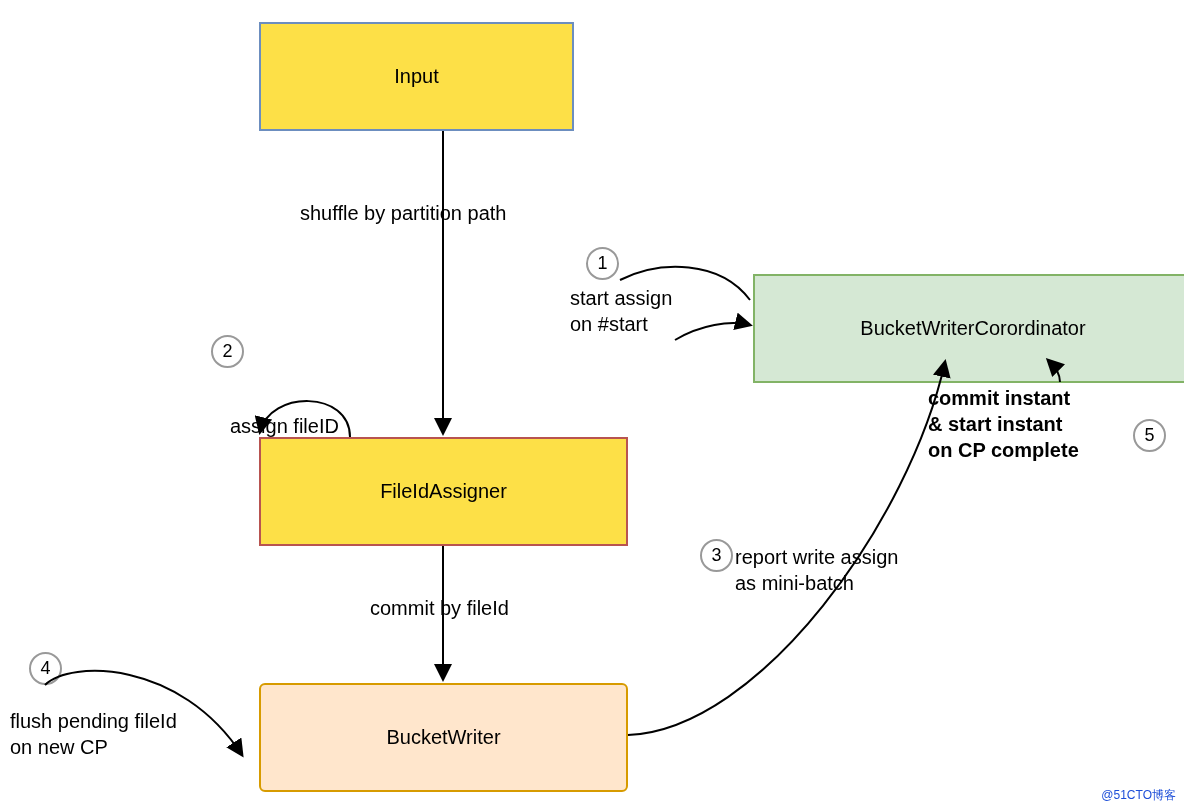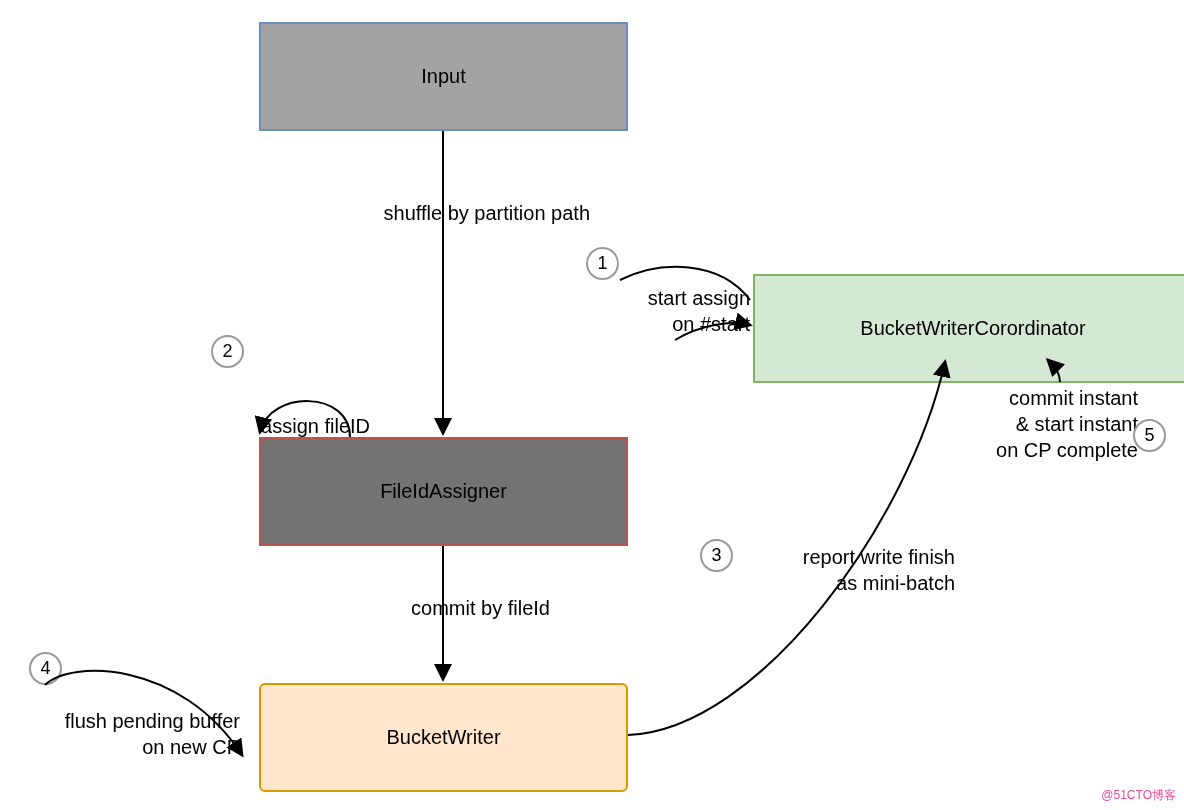--- a/index.html
+++ b/index.html
@@ -23,8 +23,8 @@
     box-sizing: border-box;
   }
   .input-box {
-    left: 259px; top: 22px; width: 369px; height: 109px;
-    background: #a3a3a3; border-color: #6c8ebf;
+    left: 259px; top: 22px; width: 315px; height: 109px;
+    background: #fde047; border-color: #6c8ebf;
   }
   .fileid-box {
     left: 259px; top: 437px; width: 369px; height: 109px;

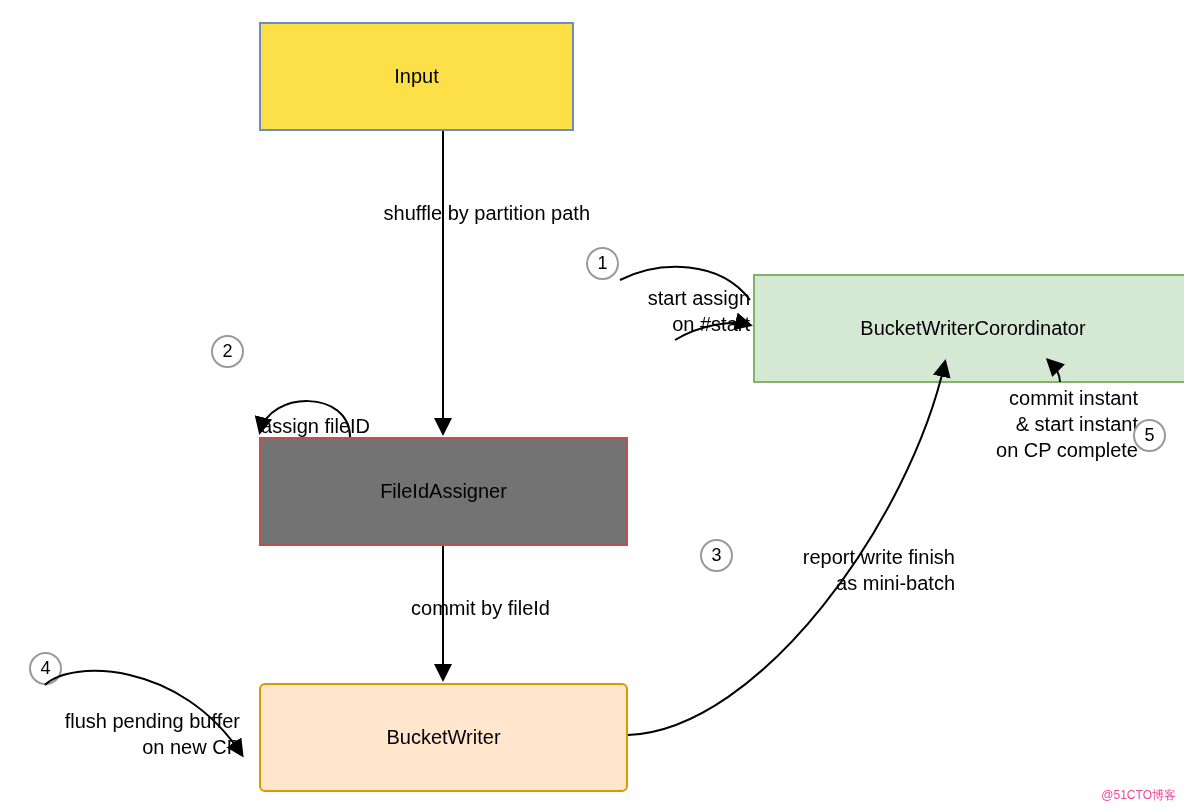--- a/index.html
+++ b/index.html
@@ -41,7 +41,7 @@
   .label {
     position: absolute;
     font-size: 20px;
-    text-align: right;
+    text-align: left;
     line-height: 1.3;
   }
   .badge {

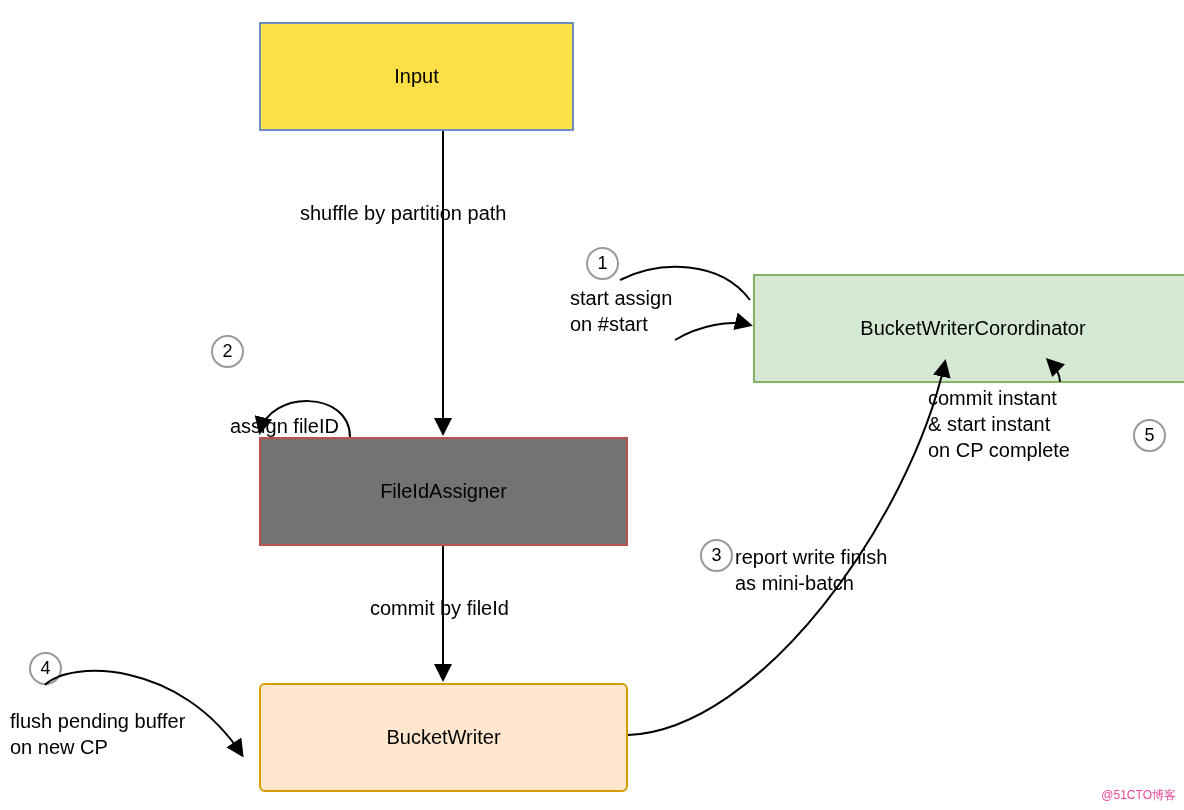--- a/index.html
+++ b/index.html
@@ -99,7 +99,7 @@
 as mini-batch</div>
 <div class="label" style="left:10px; top:708px; width:230px; white-space:pre-line;">flush pending buffer
 on new CP</div>
-<div class="label" style="left:928px; top:385px; width:210px; white-space:pre-line;">commit instant
+<div class="label" style="left:928px; top:385px; width:210px; white-space:pre-line;font-weight:bold;">commit instant
 &amp; start instant
 on CP complete</div>
 

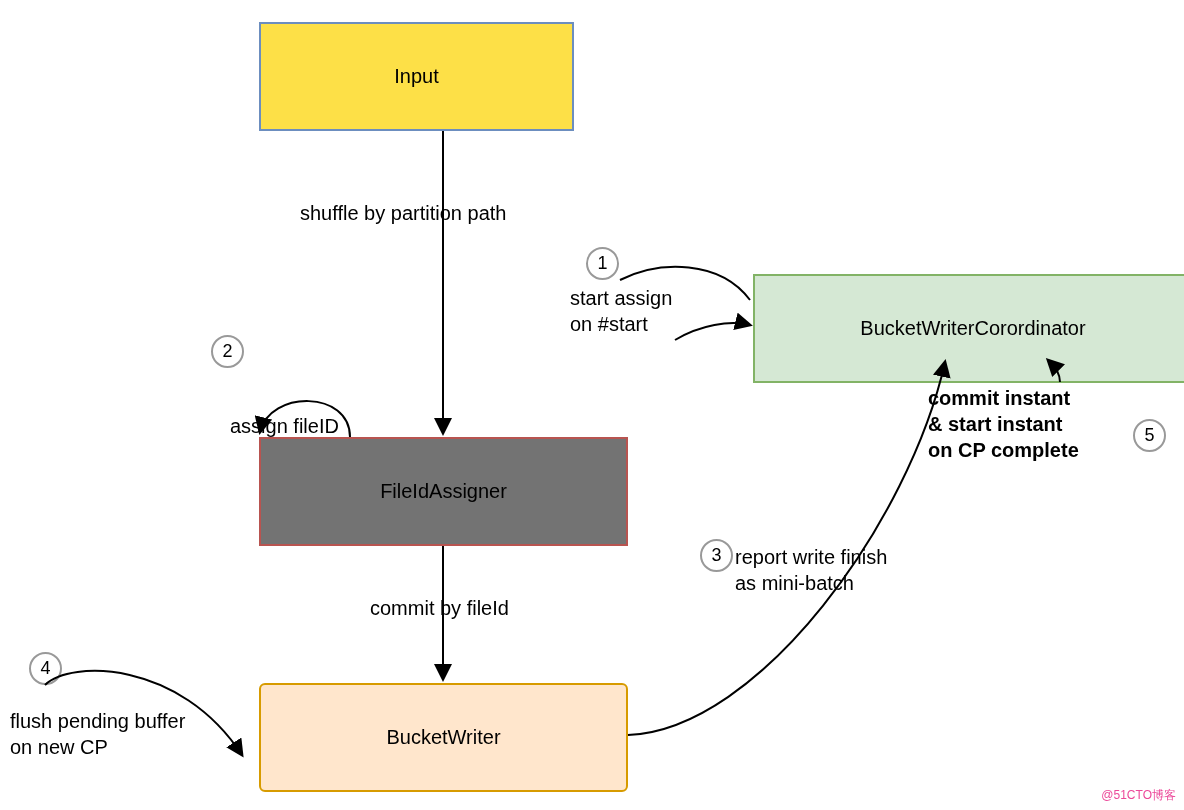--- a/index.html
+++ b/index.html
@@ -28,7 +28,7 @@
   }
   .fileid-box {
     left: 259px; top: 437px; width: 369px; height: 109px;
-    background: #737373; border-color: #b85450;
+    background: #fde047; border-color: #b85450;
   }
   .bucketwriter-box {
     left: 259px; top: 683px; width: 369px; height: 109px;

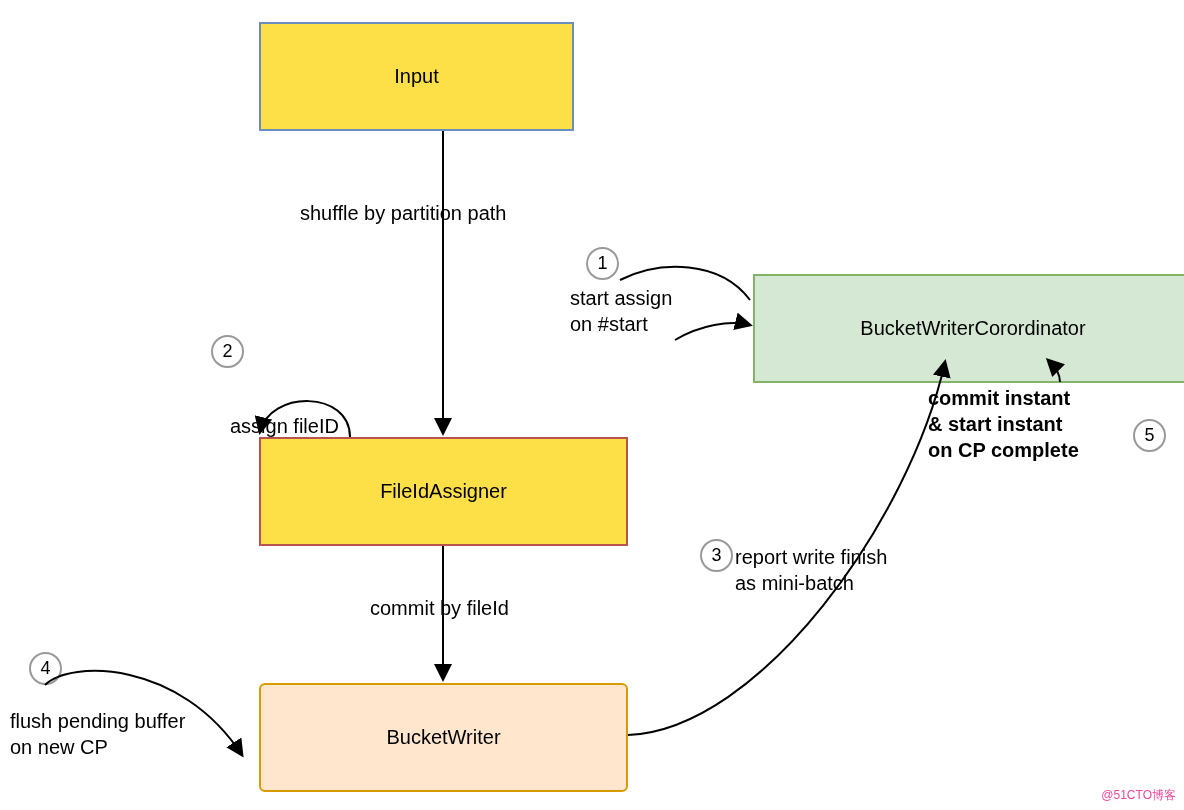--- a/index.html
+++ b/index.html
@@ -95,7 +95,7 @@
 <div class="label" style="left:230px; top:365px; width:140px;margin-top:48px;">assign fileID</div>
 <div class="label" style="left:570px; top:285px; width:180px; white-space:pre-line;">start assign
 on #start</div>
-<div class="label" style="left:735px; top:544px; width:220px; white-space:pre-line;">report write finish
+<div class="label" style="left:735px; top:544px; width:220px; white-space:pre-line;">report write assign
 as mini-batch</div>
 <div class="label" style="left:10px; top:708px; width:230px; white-space:pre-line;">flush pending buffer
 on new CP</div>

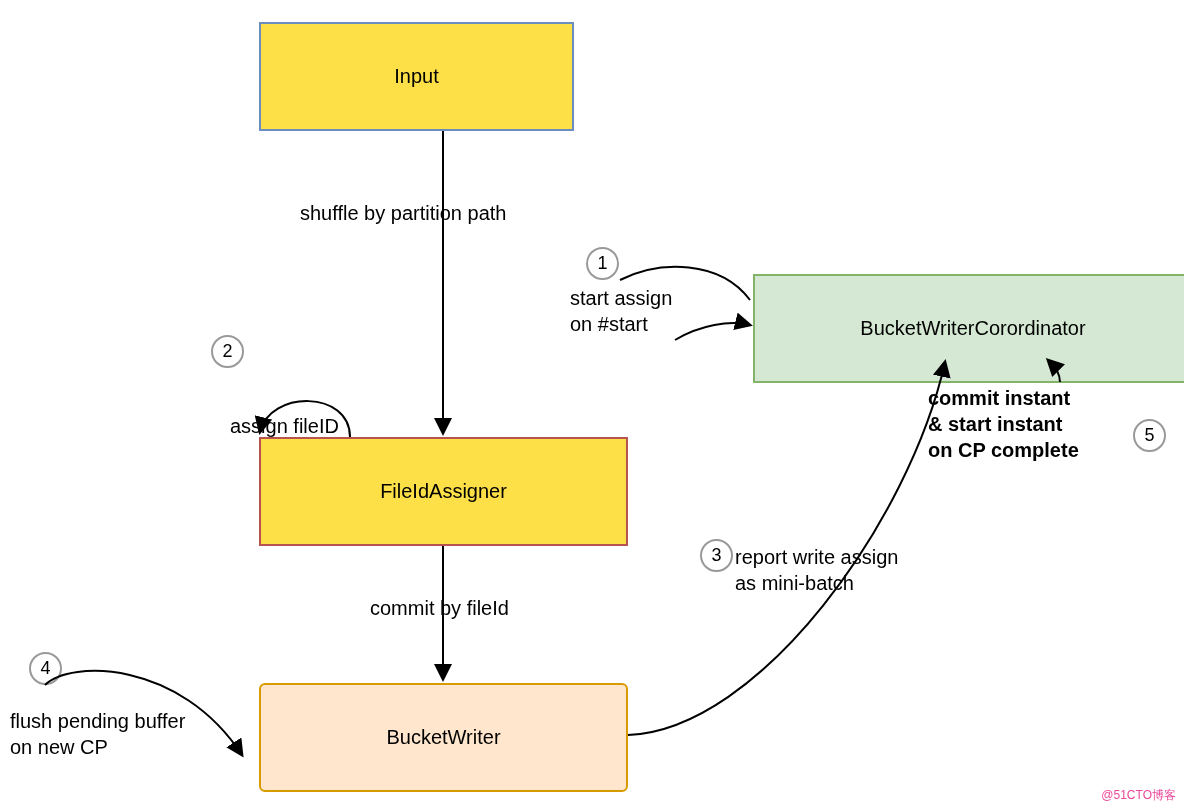--- a/index.html
+++ b/index.html
@@ -97,7 +97,7 @@
 on #start</div>
 <div class="label" style="left:735px; top:544px; width:220px; white-space:pre-line;">report write assign
 as mini-batch</div>
-<div class="label" style="left:10px; top:708px; width:230px; white-space:pre-line;">flush pending buffer
+<div class="label" style="left:10px; top:708px; width:230px; white-space:pre-line;">flush pending fileId
 on new CP</div>
 <div class="label" style="left:928px; top:385px; width:210px; white-space:pre-line;font-weight:bold;">commit instant
 &amp; start instant

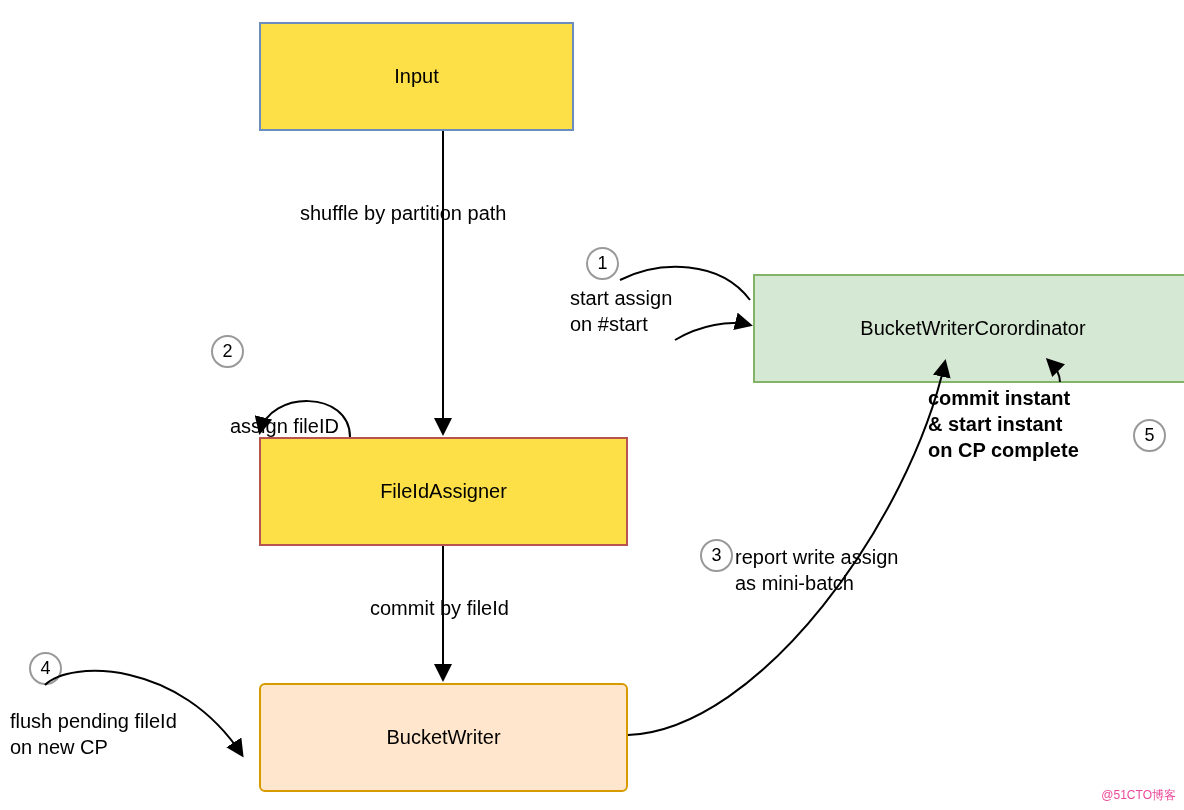--- a/index.html
+++ b/index.html
@@ -68,7 +68,7 @@
     right: 8px;
     bottom: 6px;
     font-size: 12px;
-    color: #ec4899;
+    color: #1d4ed8;
   }
 </style>
 </head>

